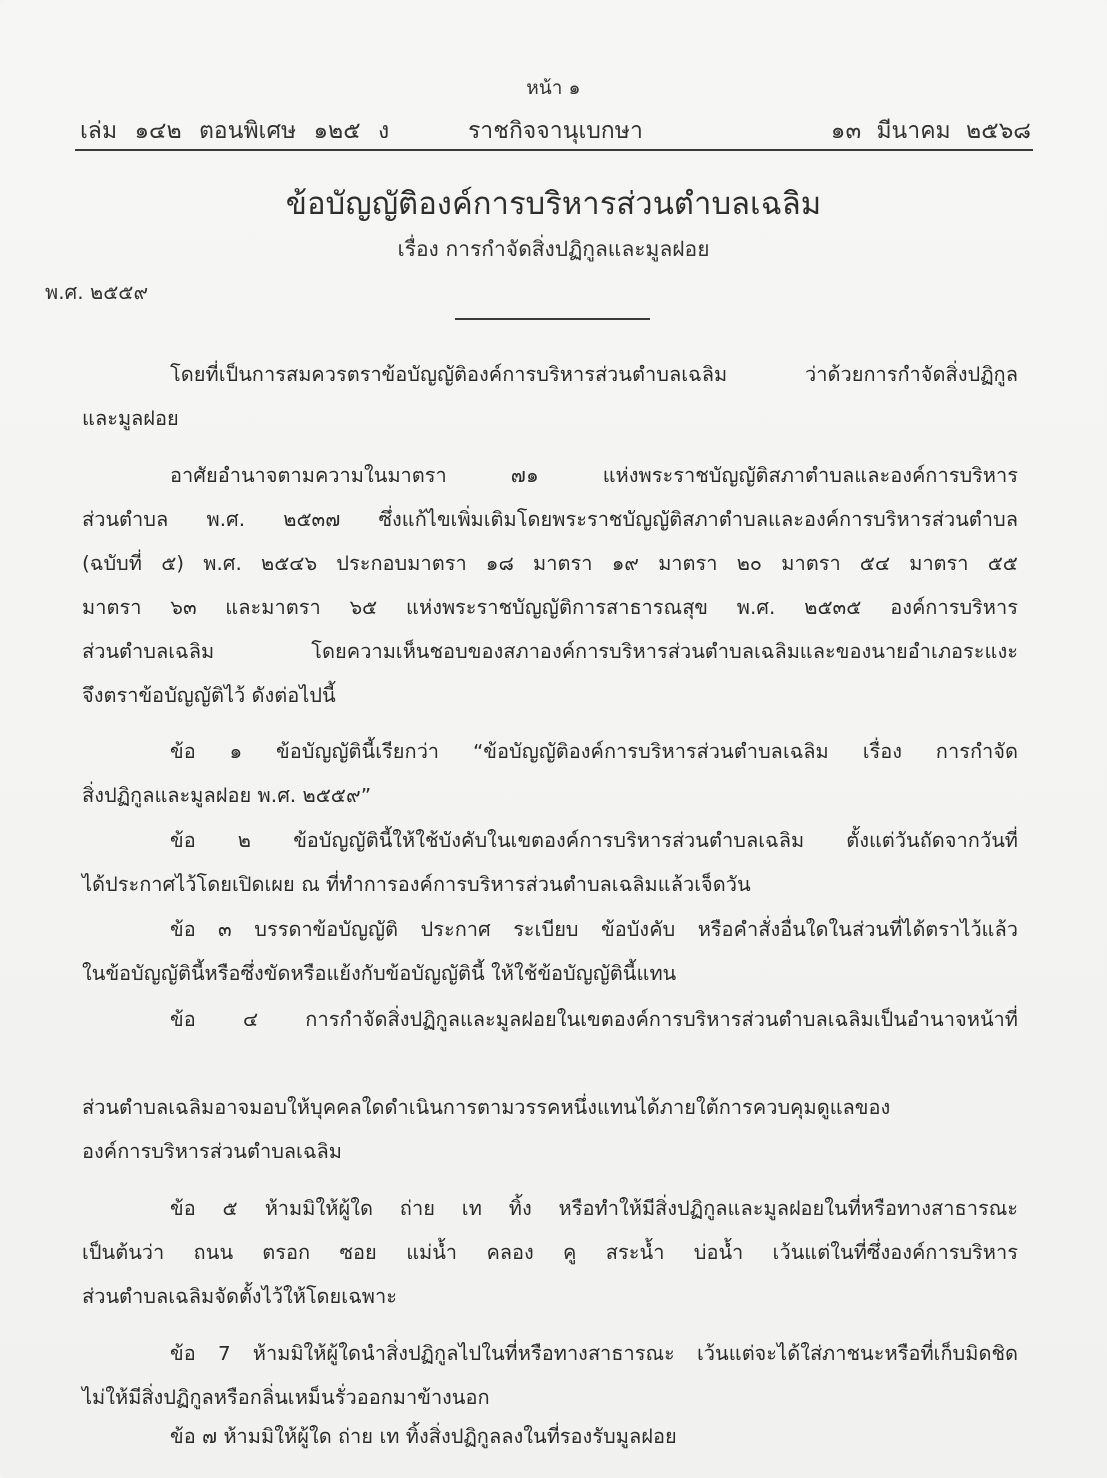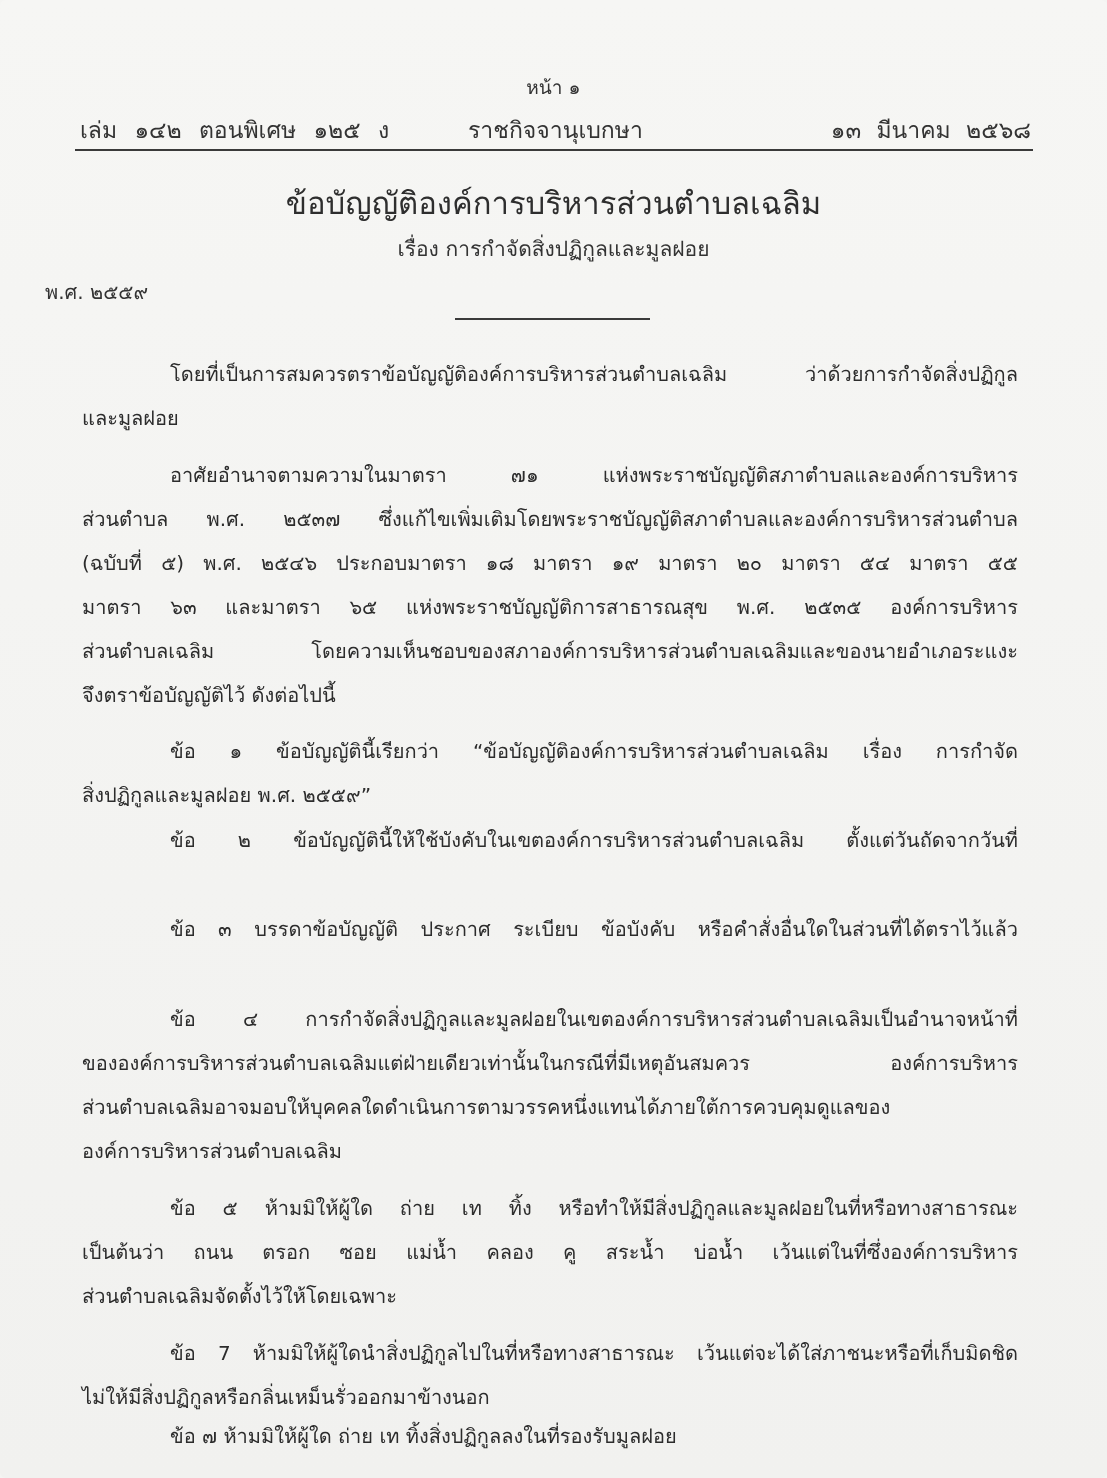--- a/index.html
+++ b/index.html
@@ -130,6 +130,7 @@
   <div class="line" style="top:779px">สิ่งปฏิกูลและมูลฝอย พ.ศ. ๒๕๕๙”</div>
 
   <div class="line indent justify" style="top:824px">ข้อ ๒ ข้อบัญญัตินี้ให้ใช้บังคับในเขตองค์การบริหารส่วนตำบลเฉลิม ตั้งแต่วันถัดจากวันที่</div>
+  <div class="line" style="top:868px">ได้ประกาศไว้โดยเปิดเผย ณ ที่ทำการองค์การบริหารส่วนตำบลเฉลิมแล้วเจ็ดวัน</div>
 
   <div class="line indent justify" style="top:913px">ข้อ ๓ บรรดาข้อบัญญัติ ประกาศ ระเบียบ ข้อบังคับ หรือคำสั่งอื่นใดในส่วนที่ได้ตราไว้แล้ว</div>
 

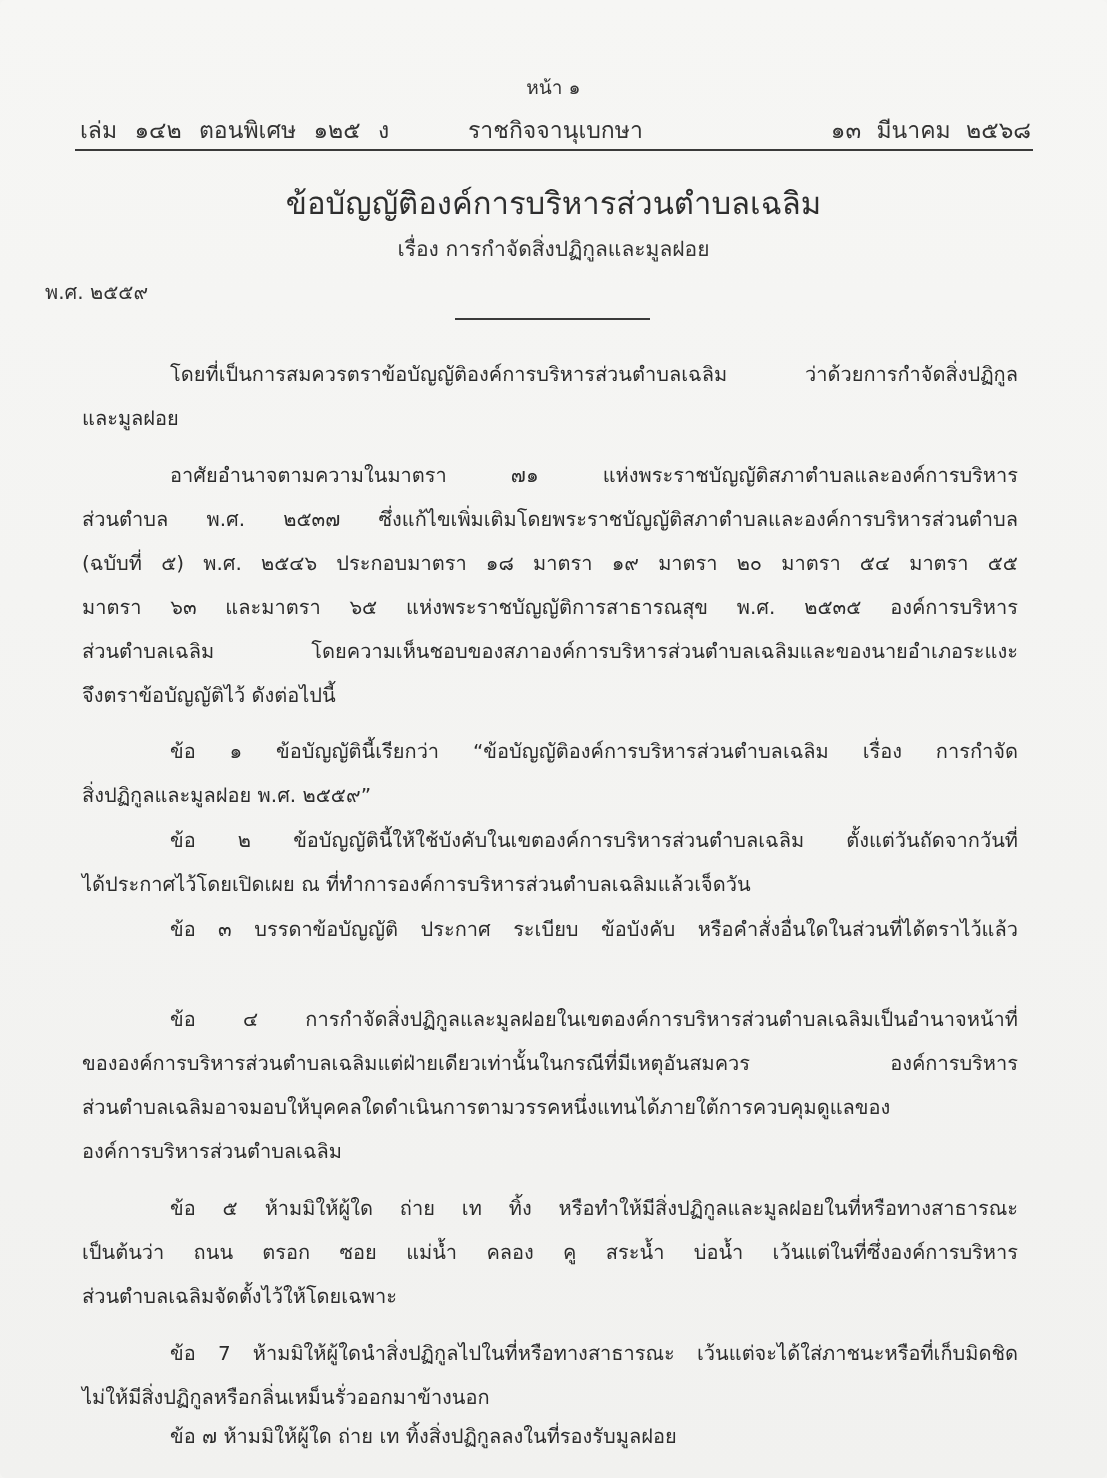--- a/index.html
+++ b/index.html
@@ -133,6 +133,7 @@
   <div class="line" style="top:868px">ได้ประกาศไว้โดยเปิดเผย ณ ที่ทำการองค์การบริหารส่วนตำบลเฉลิมแล้วเจ็ดวัน</div>
 
   <div class="line indent justify" style="top:913px">ข้อ ๓ บรรดาข้อบัญญัติ ประกาศ ระเบียบ ข้อบังคับ หรือคำสั่งอื่นใดในส่วนที่ได้ตราไว้แล้ว</div>
+  <div class="line" style="top:957px">ในข้อบัญญัตินี้หรือซึ่งขัดหรือแย้งกับข้อบัญญัตินี้ ให้ใช้ข้อบัญญัตินี้แทน</div>
 
   <div class="line indent justify" style="top:1003px">ข้อ ๔ การกำจัดสิ่งปฏิกูลและมูลฝอยในเขตองค์การบริหารส่วนตำบลเฉลิมเป็นอำนาจหน้าที่</div>
   <div class="line justify" style="top:1047px">ขององค์การบริหารส่วนตำบลเฉลิมแต่ฝ่ายเดียวเท่านั้นในกรณีที่มีเหตุอันสมควร องค์การบริหาร</div>

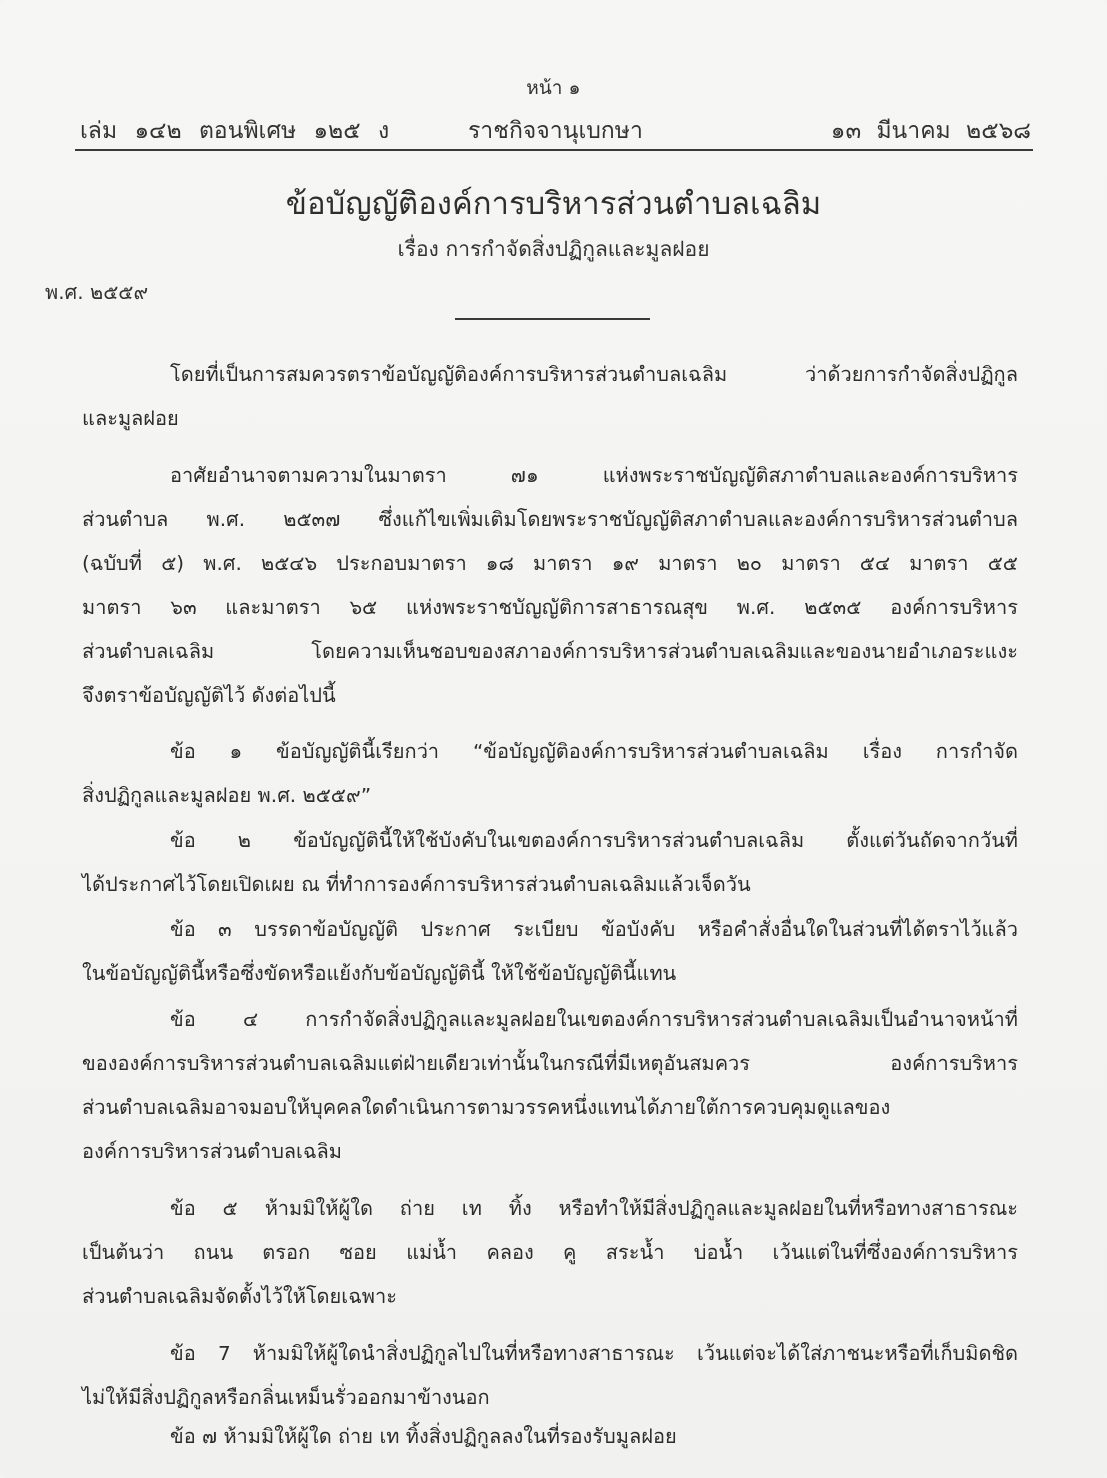--- a/index.html
+++ b/index.html
@@ -136,7 +136,6 @@
   <div class="line" style="top:957px">ในข้อบัญญัตินี้หรือซึ่งขัดหรือแย้งกับข้อบัญญัตินี้ ให้ใช้ข้อบัญญัตินี้แทน</div>
 
   <div class="line indent justify" style="top:1003px">ข้อ ๔ การกำจัดสิ่งปฏิกูลและมูลฝอยในเขตองค์การบริหารส่วนตำบลเฉลิมเป็นอำนาจหน้าที่</div>
-  <div class="line justify" style="top:1047px">ขององค์การบริหารส่วนตำบลเฉลิมแต่ฝ่ายเดียวเท่านั้นในกรณีที่มีเหตุอันสมควร องค์การบริหาร</div>
   <div class="line justify" style="top:1091px">ส่วนตำบลเฉลิมอาจมอบให้บุคคลใดดำเนินการตามวรรคหนึ่งแทนได้ภายใต้การควบคุมดูแลของ</div>
   <div class="line" style="top:1135px">องค์การบริหารส่วนตำบลเฉลิม</div>
 

